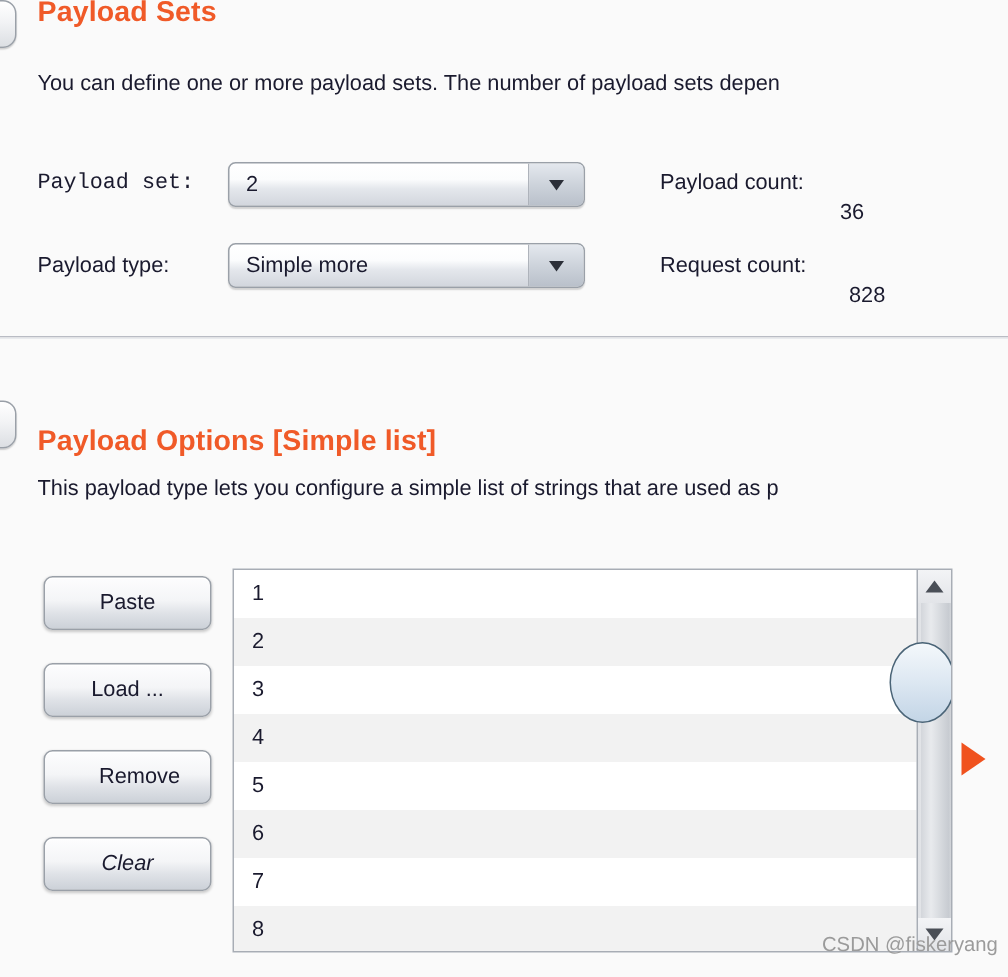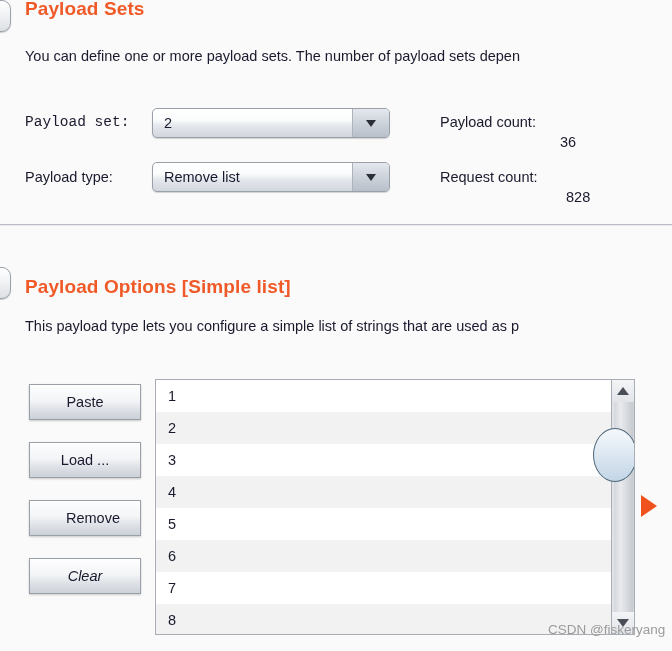--- a/index.html
+++ b/index.html
@@ -298,7 +298,7 @@
 <div class="form-label" id="payload-type-label">Payload type:</div>
 
 <div class="combo" id="payload-type-combo">
-  <span class="combo-value">Remove list</span>
+  <span class="combo-value">Simple more</span>
   <span class="combo-arrow-box">
     <span class="combo-arrow-glyph"></span>
   </span>

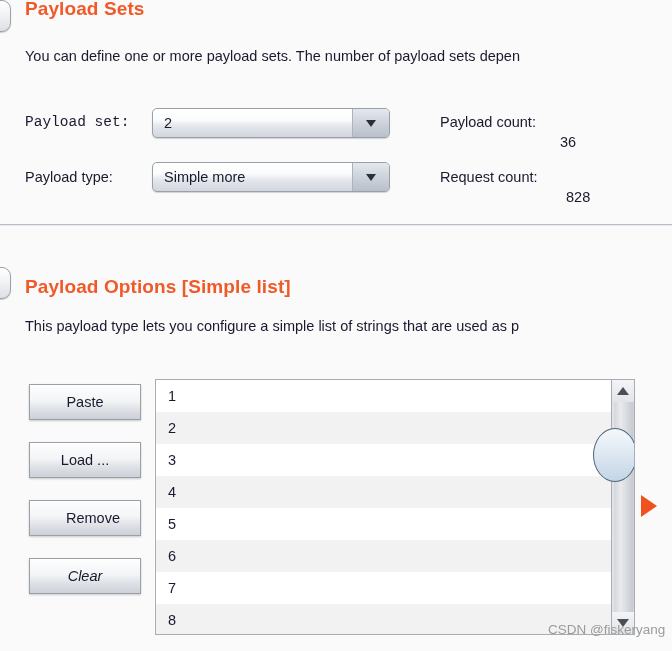--- a/index.html
+++ b/index.html
@@ -41,7 +41,7 @@
     white-space: nowrap;
   }
   #payload-sets-heading { top: -2px; }
-  #payload-options-heading { top: 276px; }
+  #payload-options-heading { top: 284px; }
 
   
   .section-desc {

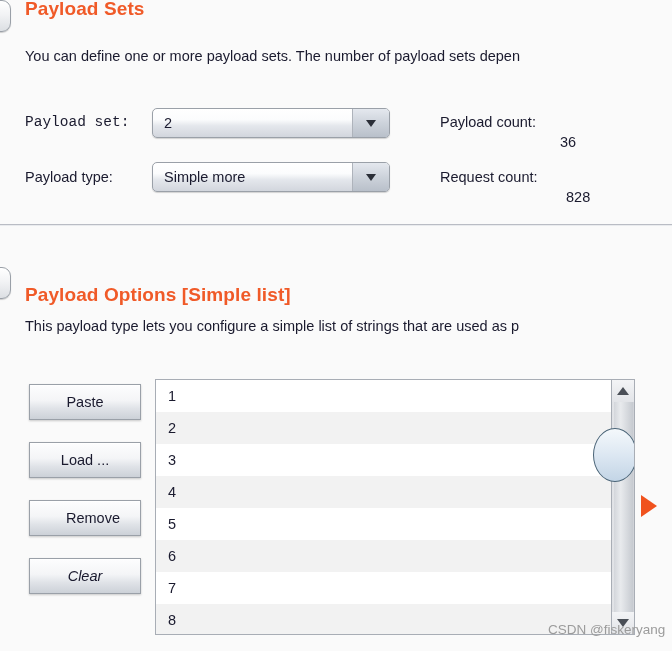--- a/index.html
+++ b/index.html
@@ -141,7 +141,7 @@
     width: 112px;
     height: 36px;
     border: 1px solid #9aa0a8;
-    border-radius: 0;
+    border-radius: 6px;
     background: linear-gradient(to bottom, #fdfdfe 0%, #f4f5f7 45%, #dfe2e7 70%, #ccd1d8 100%);
     box-shadow: 0 1px 2px rgba(0,0,0,0.2), inset 0 1px 0 #ffffff;
     box-sizing: border-box;

